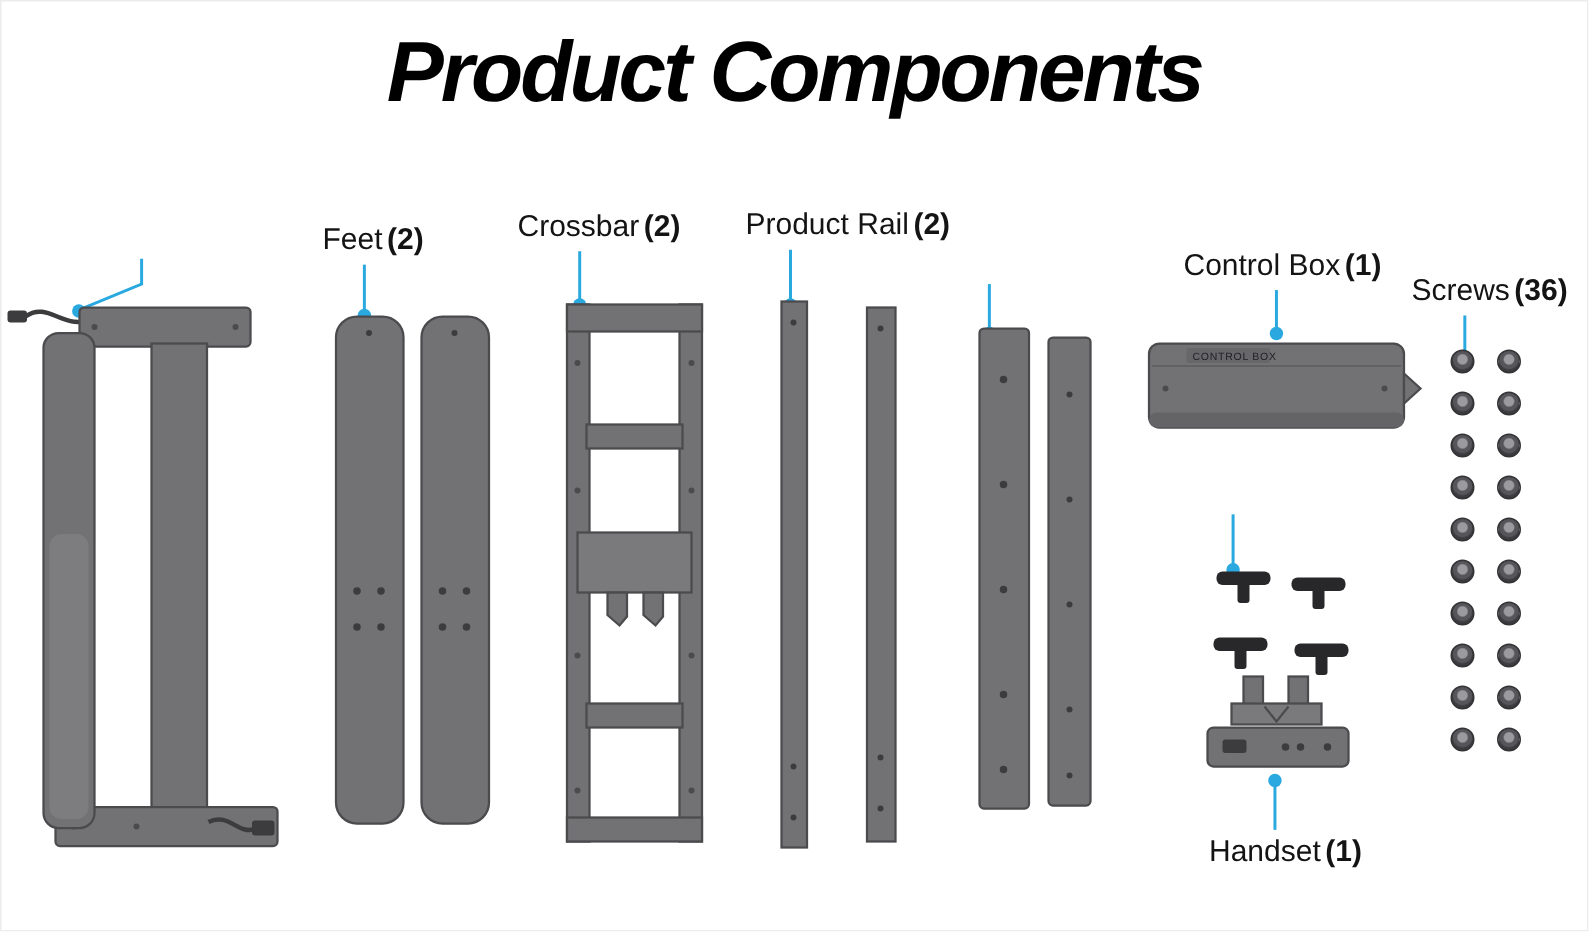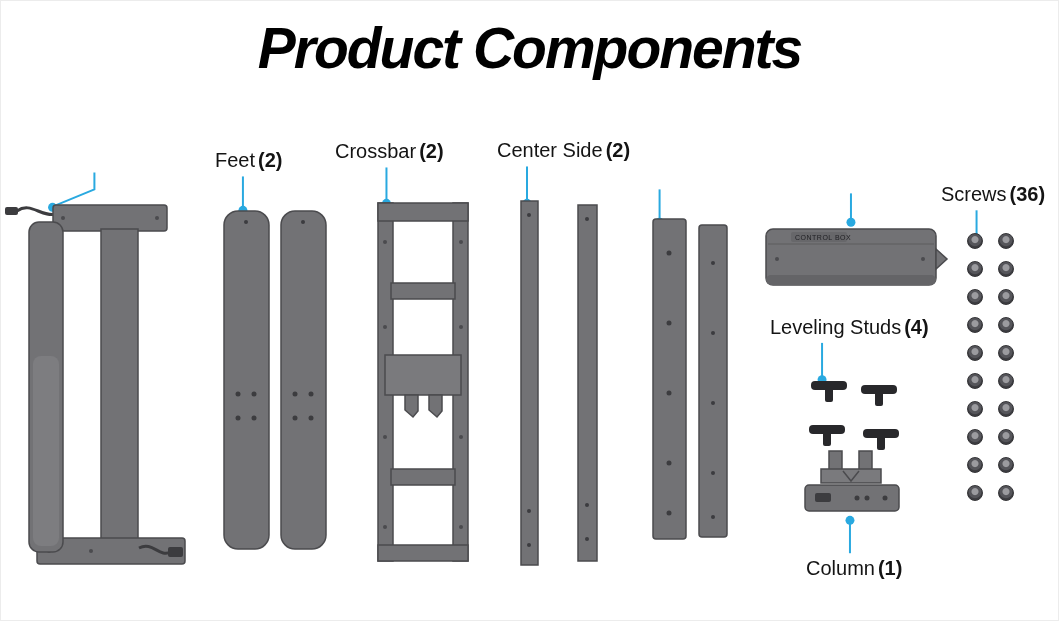--- a/index.html
+++ b/index.html
@@ -55,7 +55,7 @@
   <h1 class="title">Product Components</h1>
 
   <div class="label" style="left:214px; top:148px"><span>Feet</span><span class="count">(2)</span></div>
-  <div class="label" style="left:334px; top:139px"><span>Crossbar</span><span class="count">(2)</span></div>
+  <div class="label" style="left:344px; top:139px"><span>Crossbar</span><span class="count">(2)</span></div>
   <div class="label" style="left:496px; top:138px"><span>Center Side</span><span class="count">(2)</span></div>
   <div class="label" style="left:940px; top:182px"><span>Screws</span><span class="count">(36)</span></div>
   <div class="label" style="left:769px; top:315px"><span>Leveling Studs</span><span class="count">(4)</span></div>

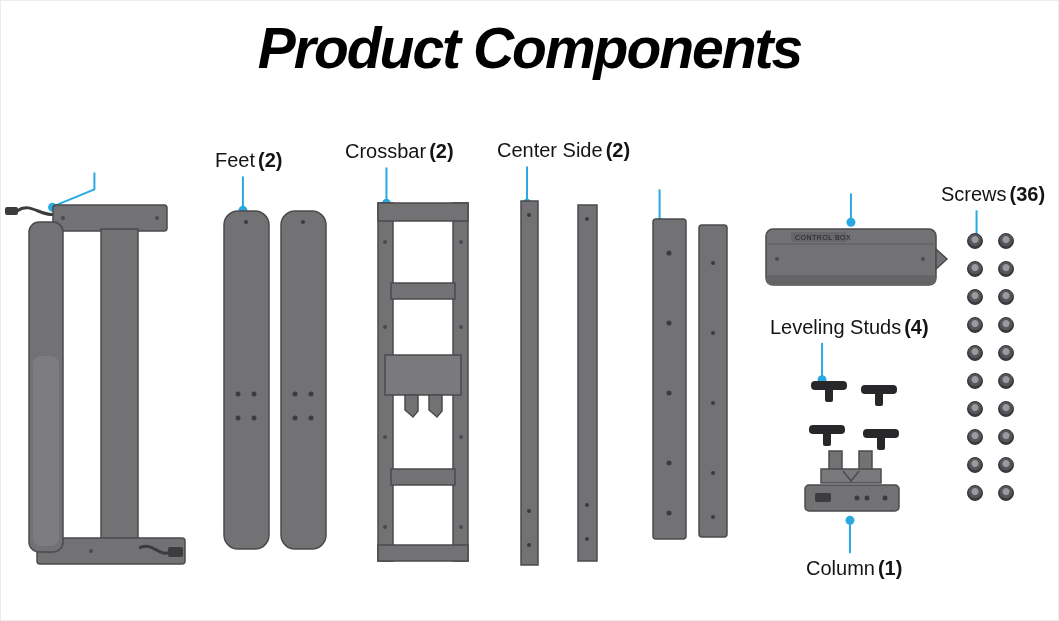--- a/index.html
+++ b/index.html
@@ -56,7 +56,7 @@
 
   <div class="label" style="left:214px; top:148px"><span>Feet</span><span class="count">(2)</span></div>
   <div class="label" style="left:344px; top:139px"><span>Crossbar</span><span class="count">(2)</span></div>
-  <div class="label" style="left:496px; top:138px"><span>Center Side</span><span class="count">(2)</span></div>
+  <div class="label" style="left:496px; top:138px"><span>Product Rail</span><span class="count">(2)</span></div>
   <div class="label" style="left:940px; top:182px"><span>Screws</span><span class="count">(36)</span></div>
   <div class="label" style="left:769px; top:315px"><span>Leveling Studs</span><span class="count">(4)</span></div>
   <div class="label" style="left:805px; top:556px"><span>Column</span><span class="count">(1)</span></div>

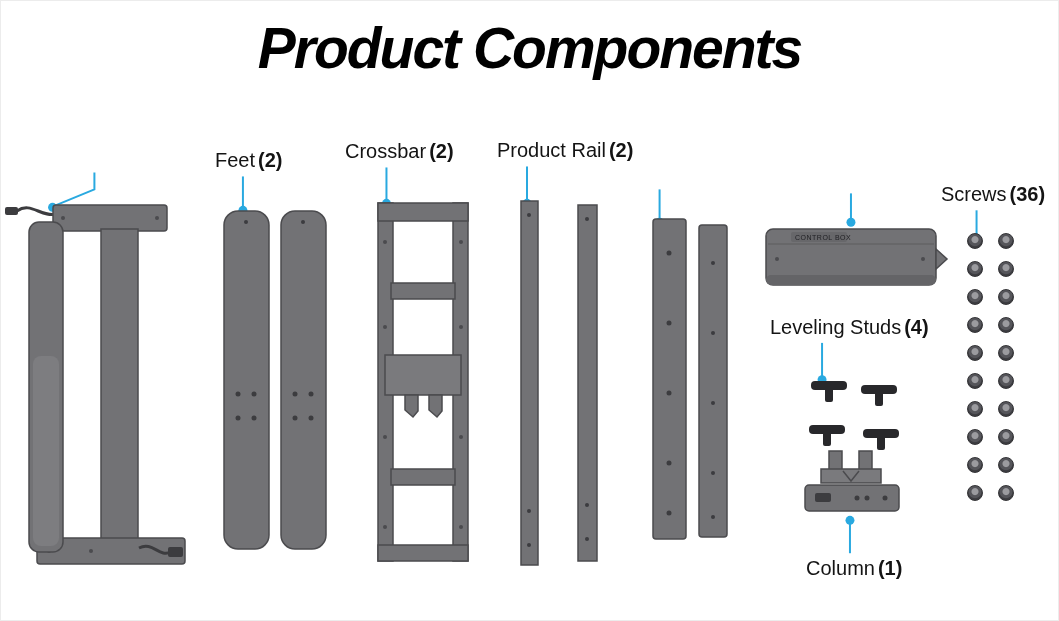--- a/index.html
+++ b/index.html
@@ -57,6 +57,7 @@
   <div class="label" style="left:214px; top:148px"><span>Feet</span><span class="count">(2)</span></div>
   <div class="label" style="left:344px; top:139px"><span>Crossbar</span><span class="count">(2)</span></div>
   <div class="label" style="left:496px; top:138px"><span>Product Rail</span><span class="count">(2)</span></div>
+  <div class="label" style="left:788px; top:165px"><span>Control Box</span><span class="count">(1)</span></div>
   <div class="label" style="left:940px; top:182px"><span>Screws</span><span class="count">(36)</span></div>
   <div class="label" style="left:769px; top:315px"><span>Leveling Studs</span><span class="count">(4)</span></div>
   <div class="label" style="left:805px; top:556px"><span>Column</span><span class="count">(1)</span></div>

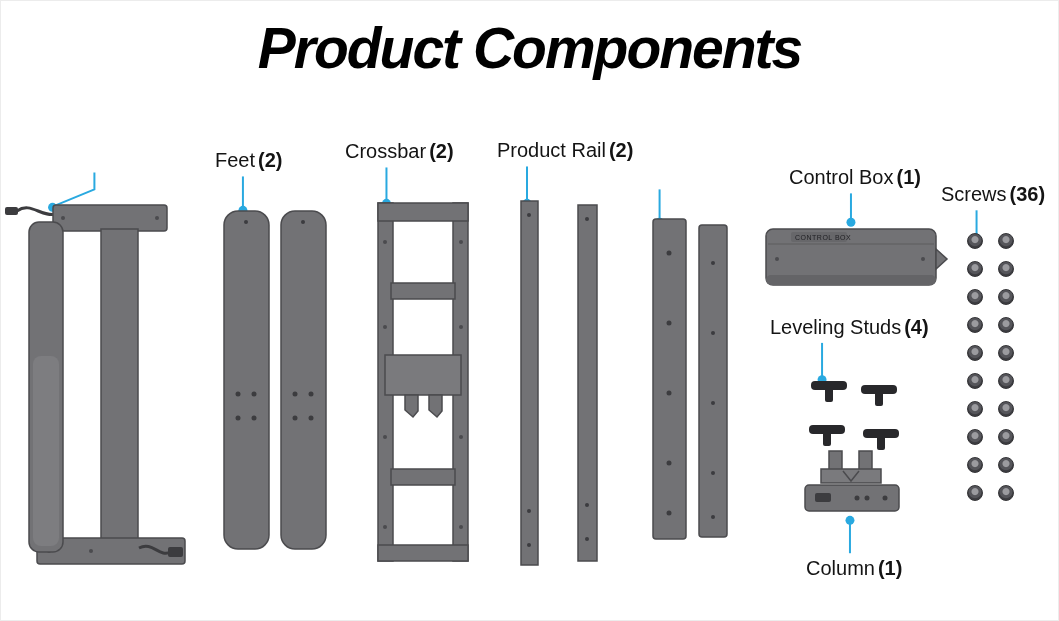--- a/index.html
+++ b/index.html
@@ -59,7 +59,6 @@
   <div class="label" style="left:496px; top:138px"><span>Product Rail</span><span class="count">(2)</span></div>
   <div class="label" style="left:788px; top:165px"><span>Control Box</span><span class="count">(1)</span></div>
   <div class="label" style="left:940px; top:182px"><span>Screws</span><span class="count">(36)</span></div>
-  <div class="label" style="left:769px; top:315px"><span>Leveling Studs</span><span class="count">(4)</span></div>
   <div class="label" style="left:805px; top:556px"><span>Column</span><span class="count">(1)</span></div>
 
   <svg class="leader" viewBox="0 0 1059 621">

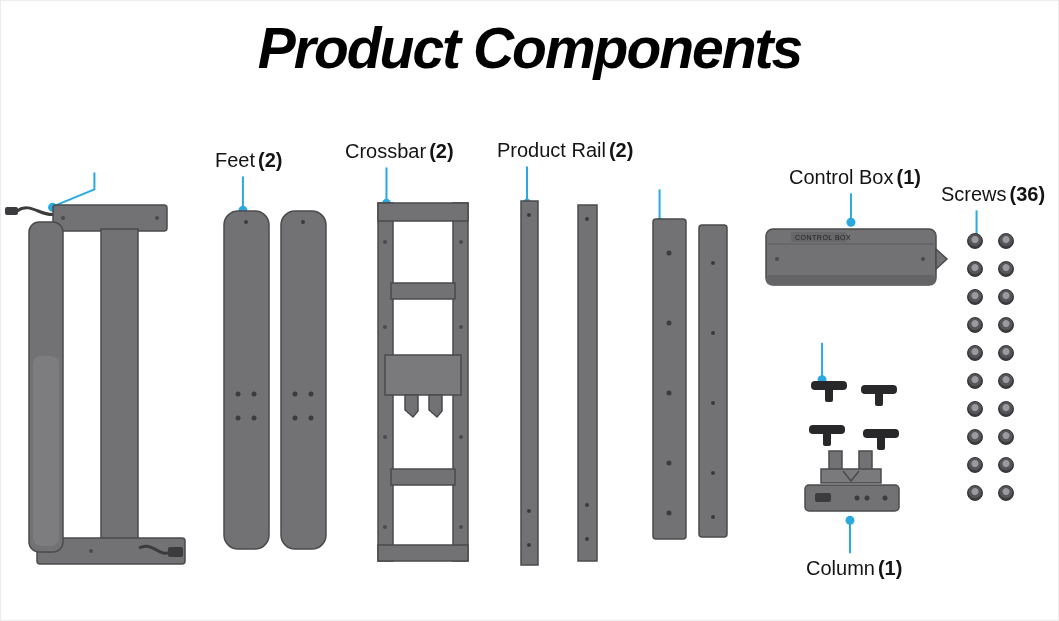--- a/index.html
+++ b/index.html
@@ -59,7 +59,7 @@
   <div class="label" style="left:496px; top:138px"><span>Product Rail</span><span class="count">(2)</span></div>
   <div class="label" style="left:788px; top:165px"><span>Control Box</span><span class="count">(1)</span></div>
   <div class="label" style="left:940px; top:182px"><span>Screws</span><span class="count">(36)</span></div>
-  <div class="label" style="left:805px; top:556px"><span>Column</span><span class="count">(1)</span></div>
+  <div class="label" style="left:805px; top:556px"><span>Handset</span><span class="count">(1)</span></div>
 
   <svg class="leader" viewBox="0 0 1059 621">
     <g stroke="#29a9e0" stroke-width="2" fill="none">

